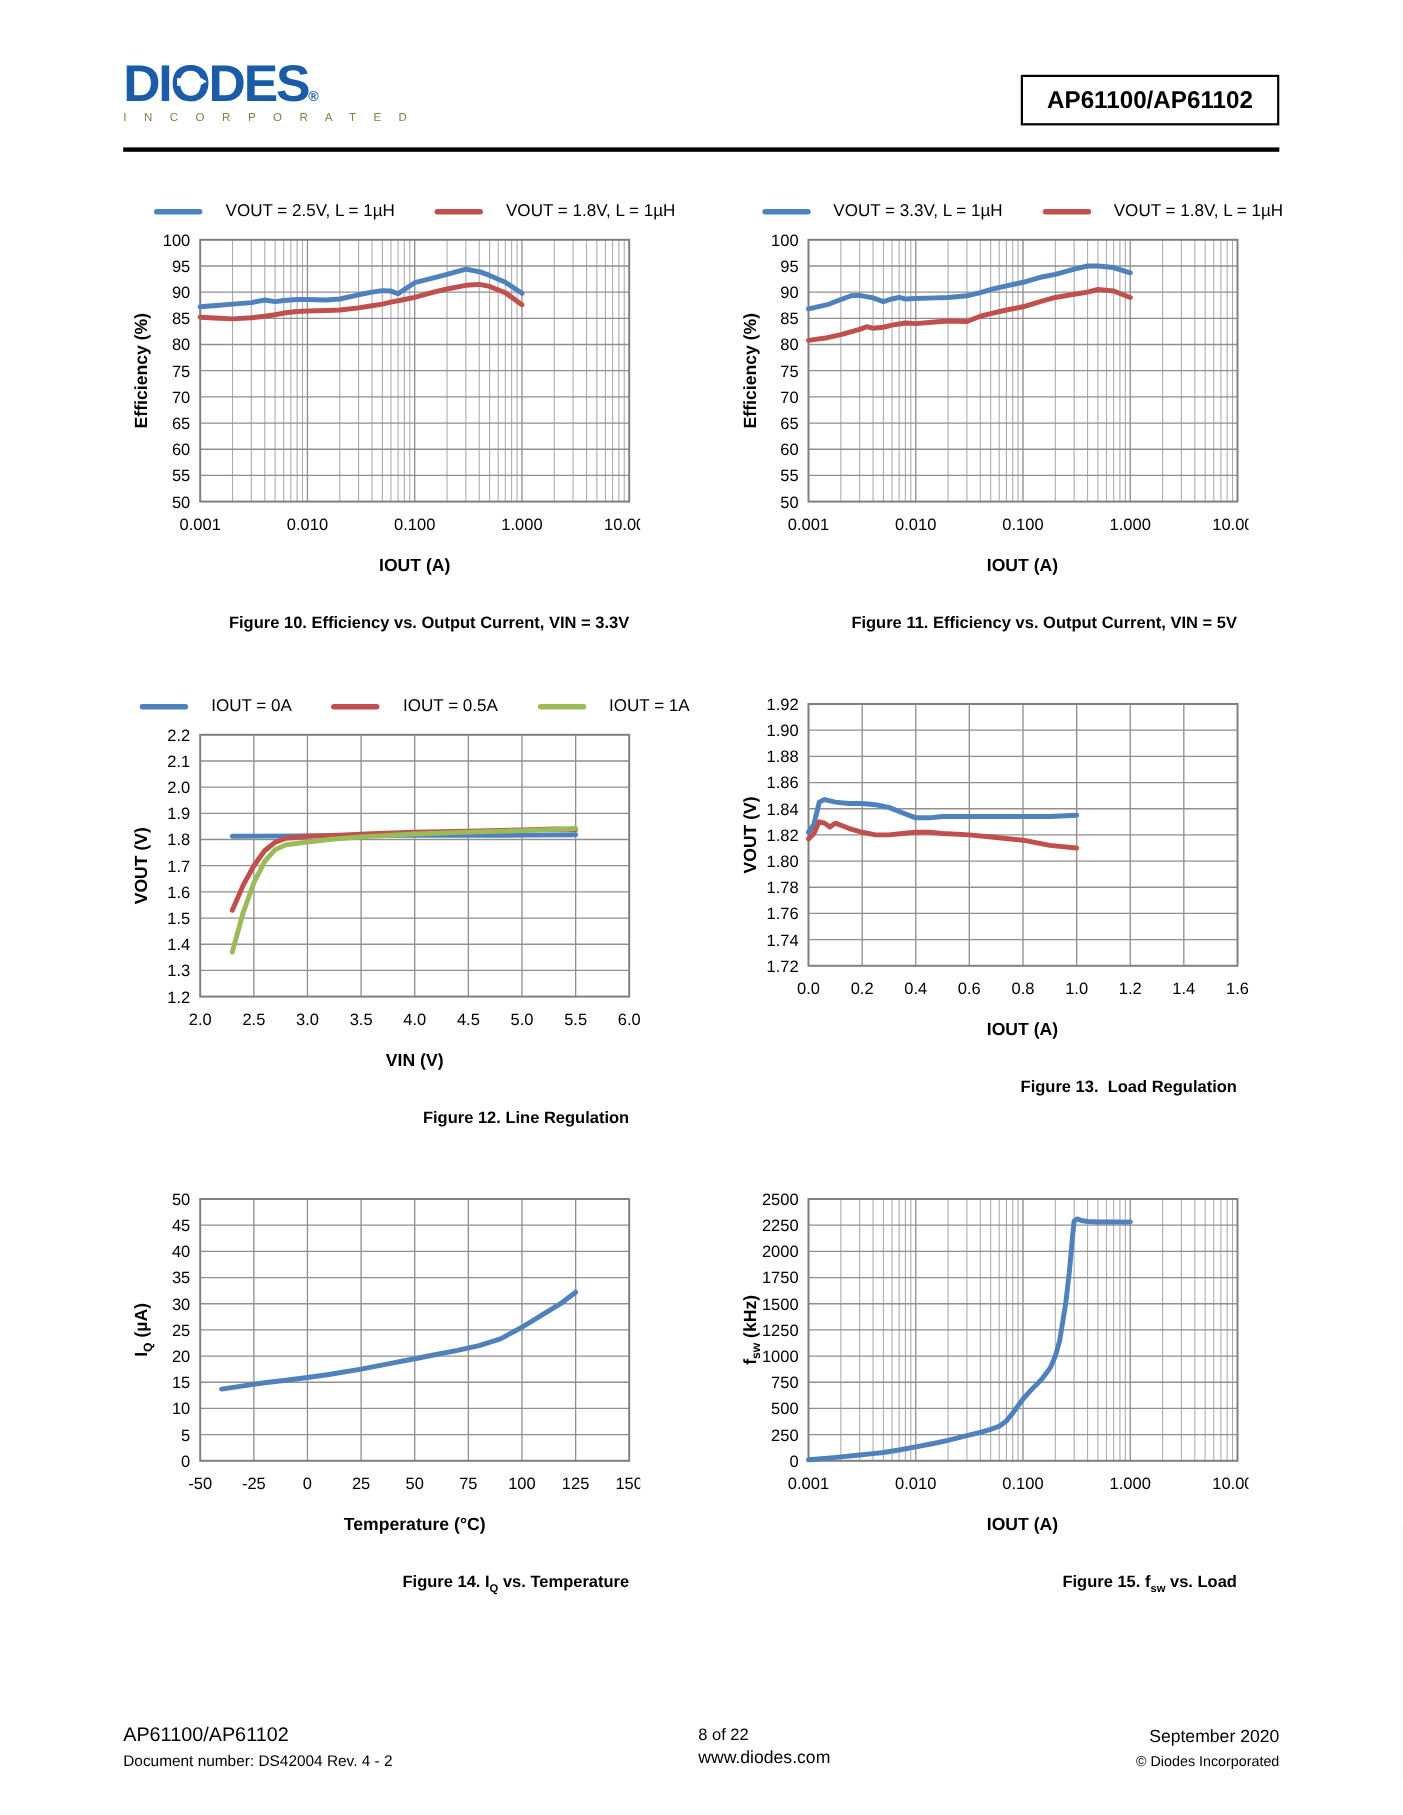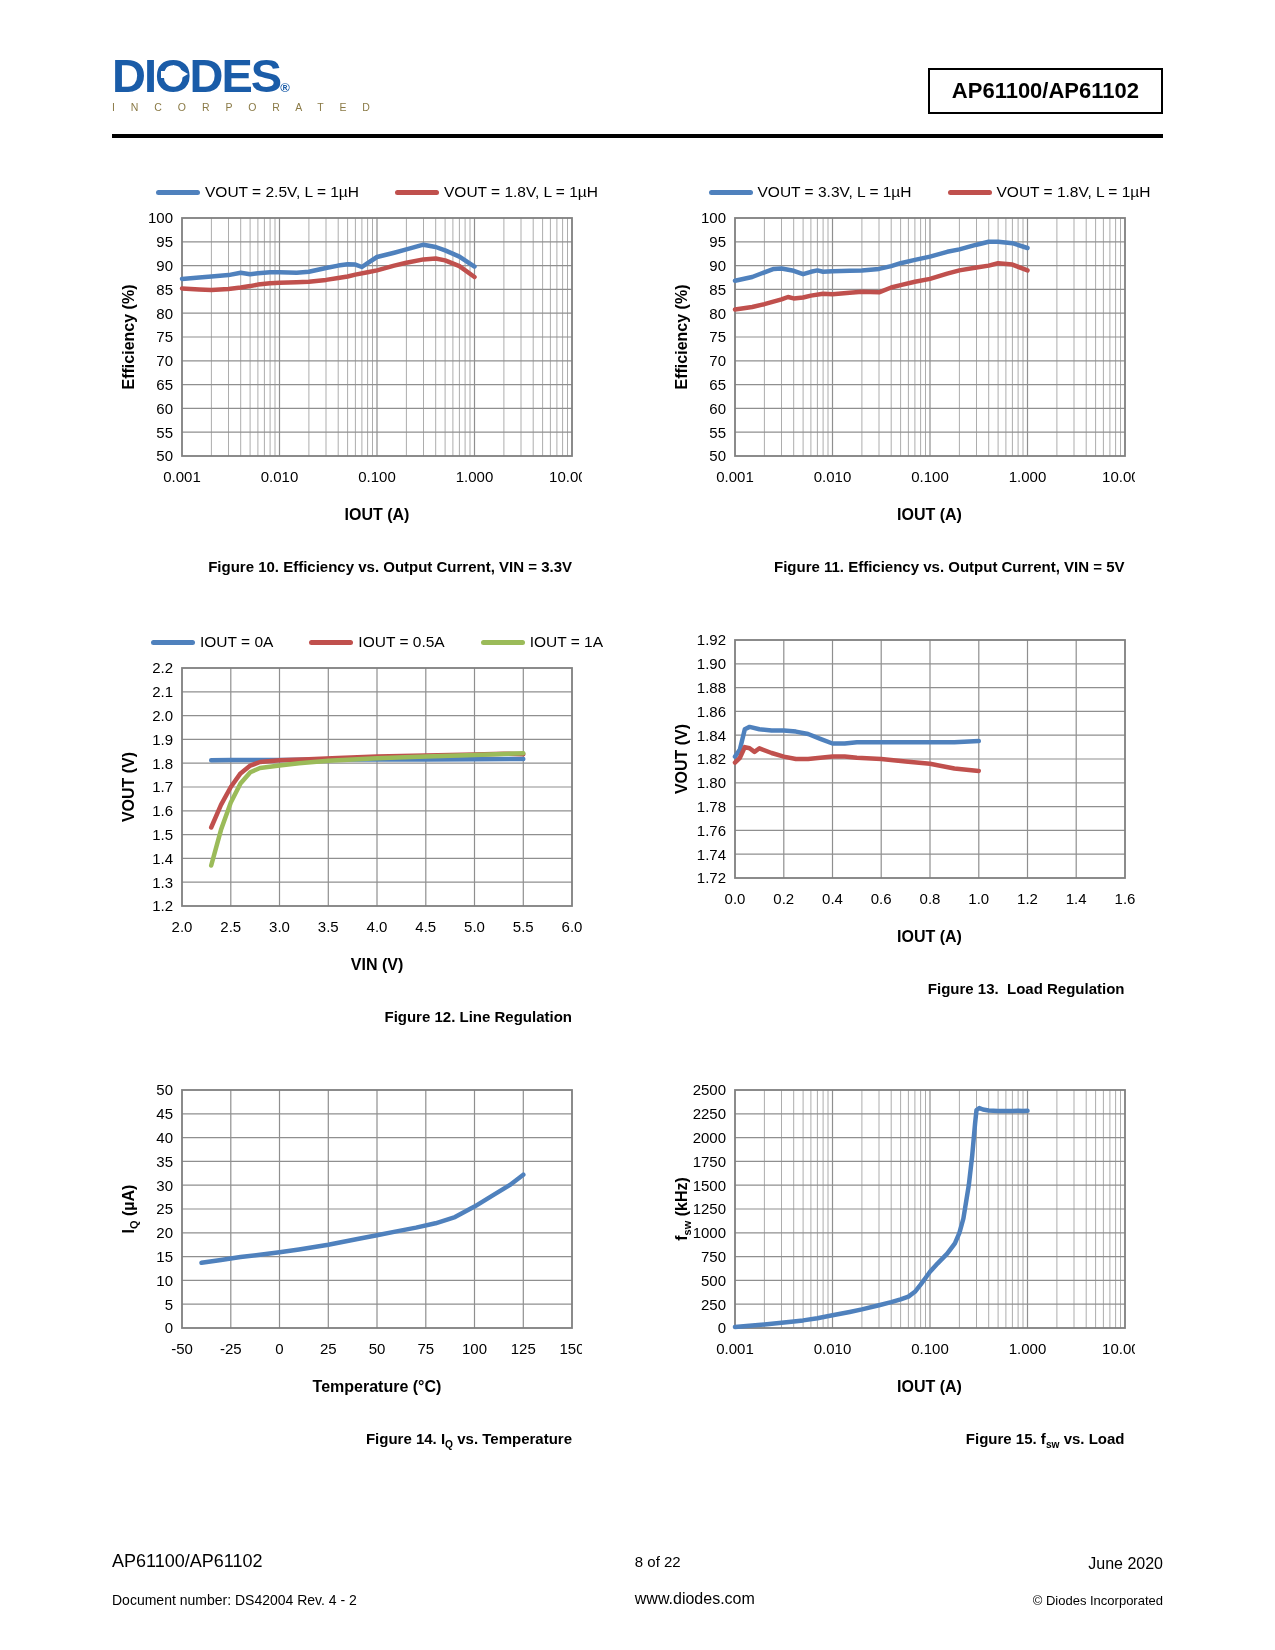--- a/index.html
+++ b/index.html
@@ -25,7 +25,7 @@
   .charts-grid{display:grid;grid-template-columns:1fr 1fr;column-gap:54px;row-gap:50px;margin-top:40px}
   figure{margin:0}
   .legend{display:flex;justify-content:center;align-items:center;gap:36px;height:28px;margin-left:70px;width:390px}
-  .legend-item{display:flex;align-items:center;gap:5px;font-size:15.5px;white-space:nowrap}
+  .legend-item{display:flex;align-items:center;gap:21px;font-size:15.5px;white-space:nowrap}
   .swatch{width:44px;height:5px;border-radius:2.5px;display:inline-block;flex:none}
   svg.plot{display:block}
   svg.plot text{font-family:"Liberation Sans",sans-serif;fill:#000}

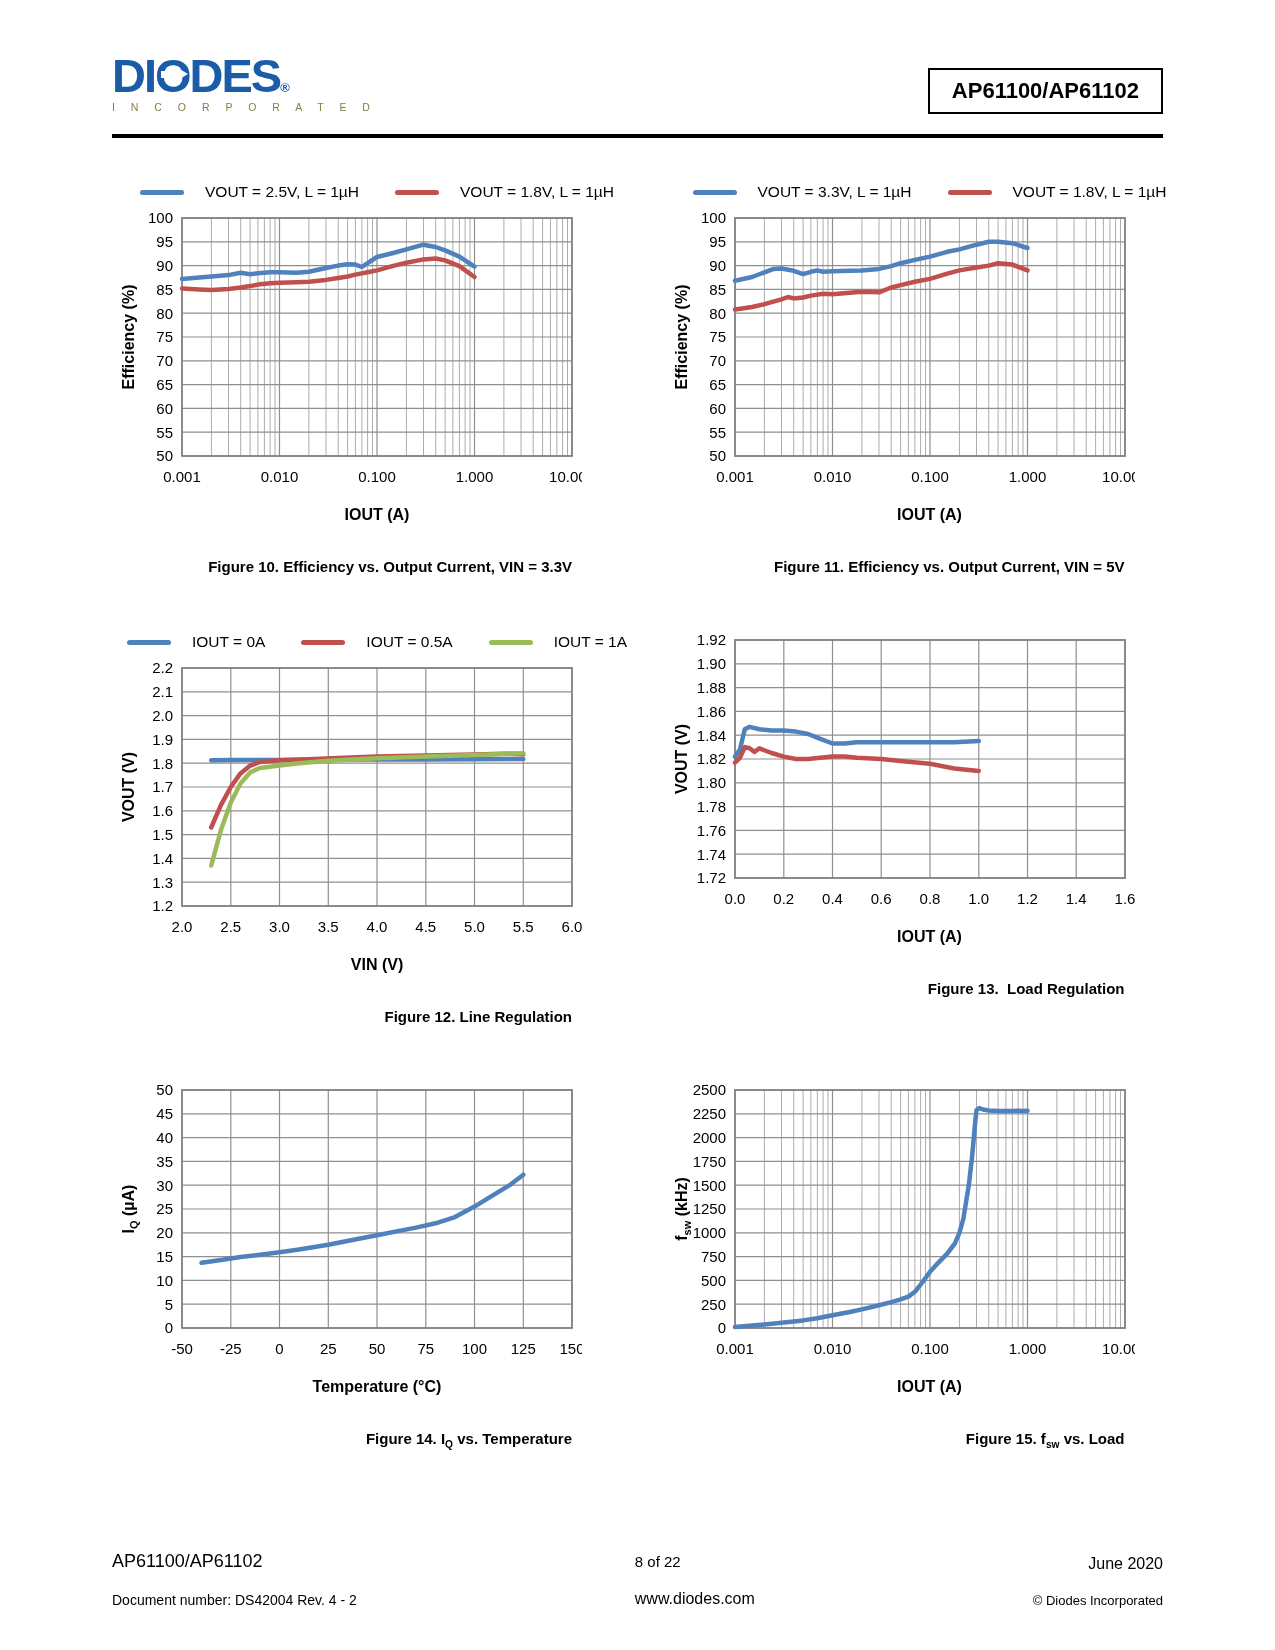--- a/index.html
+++ b/index.html
@@ -463,7 +463,7 @@
       <div class="l2">www.diodes.com</div>
     </div>
     <div class="r">
-      <div class="l1">June 2020</div>
+      <div class="l1">September 2020</div>
       <div class="l2">© Diodes Incorporated</div>
     </div>
   </div>

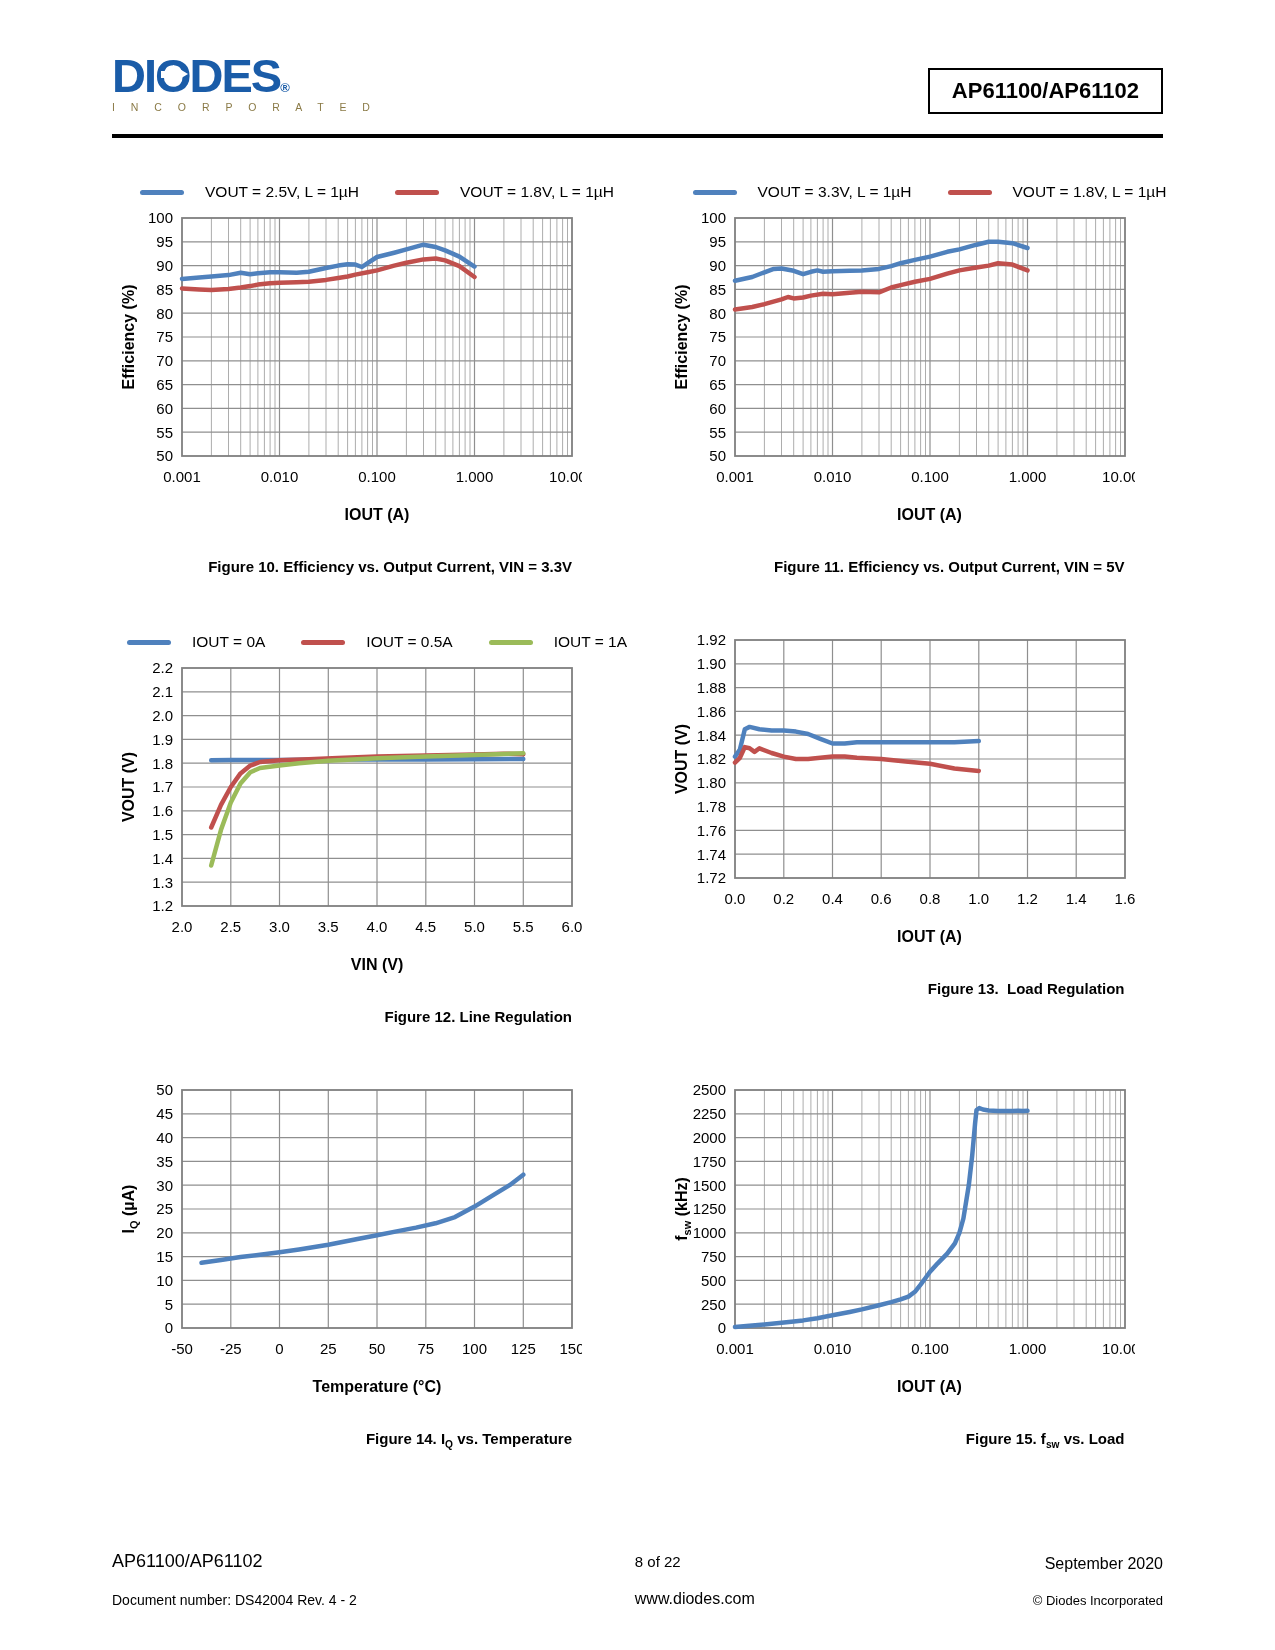--- a/index.html
+++ b/index.html
@@ -36,7 +36,7 @@
   
   .ftr{margin-top:auto;display:flex;justify-content:space-between;align-items:flex-end}
   .ftr .l1{font-size:18px}
-  .ftr .l2{font-size:14px;margin-top:20px}
+  .ftr .l2{font-size:14px;margin-top:4px}
   .ftr .c{text-align:left}
   .ftr .c .l1{font-size:15px}
   .ftr .c .l2{font-size:16px;font-weight:normal}

